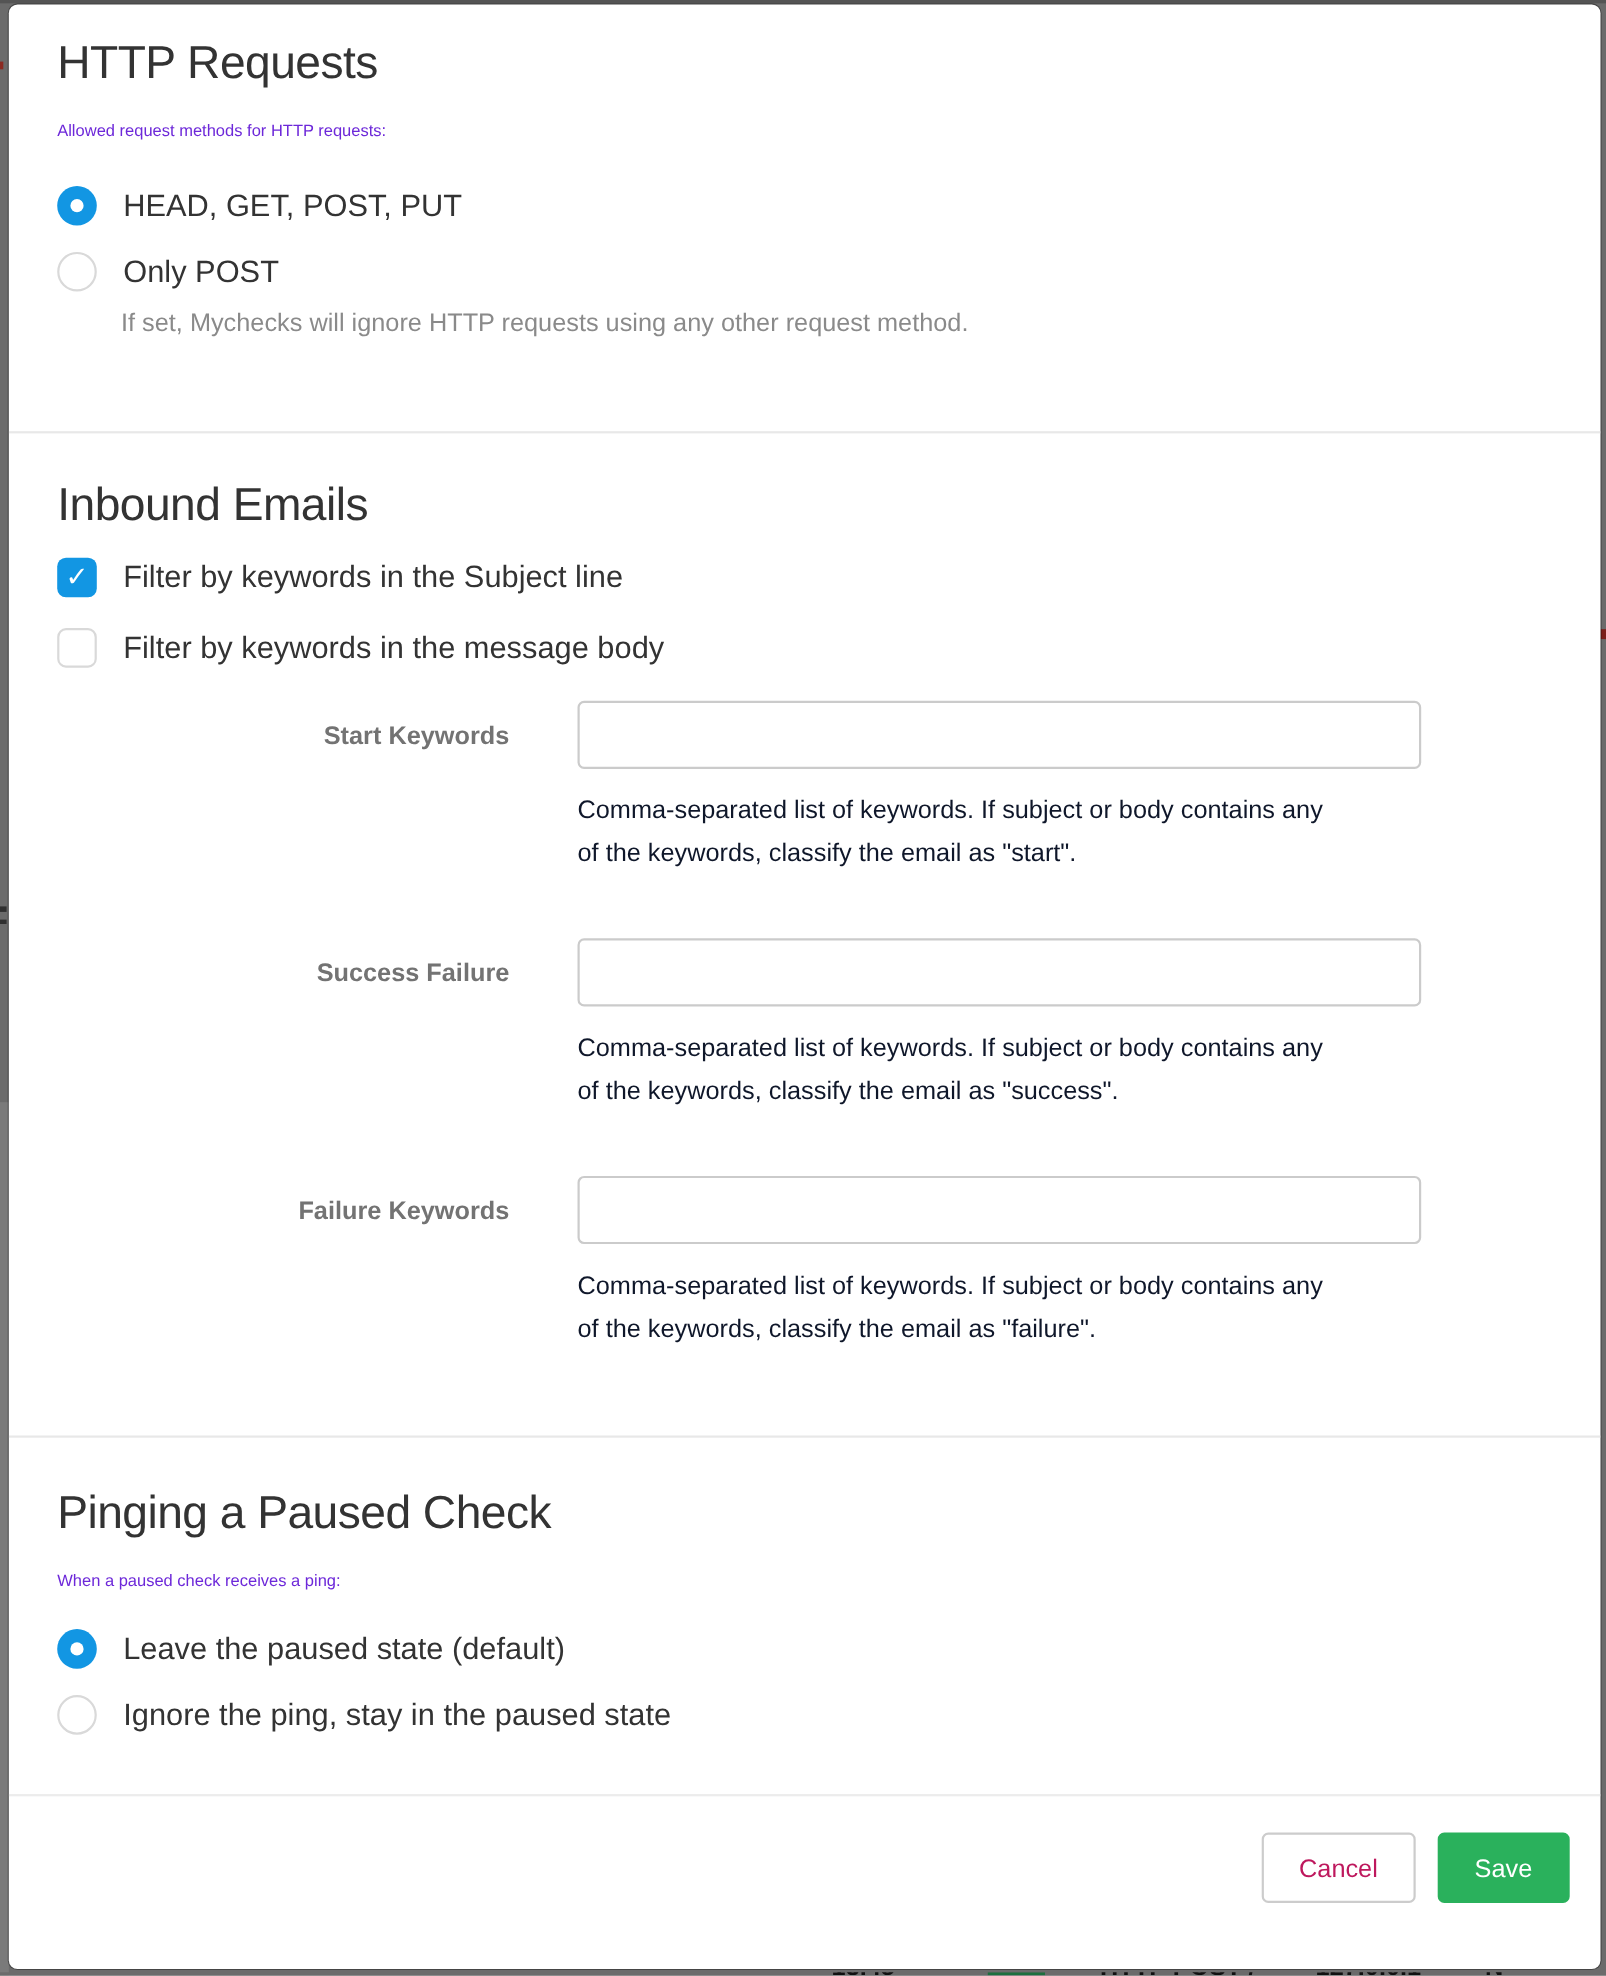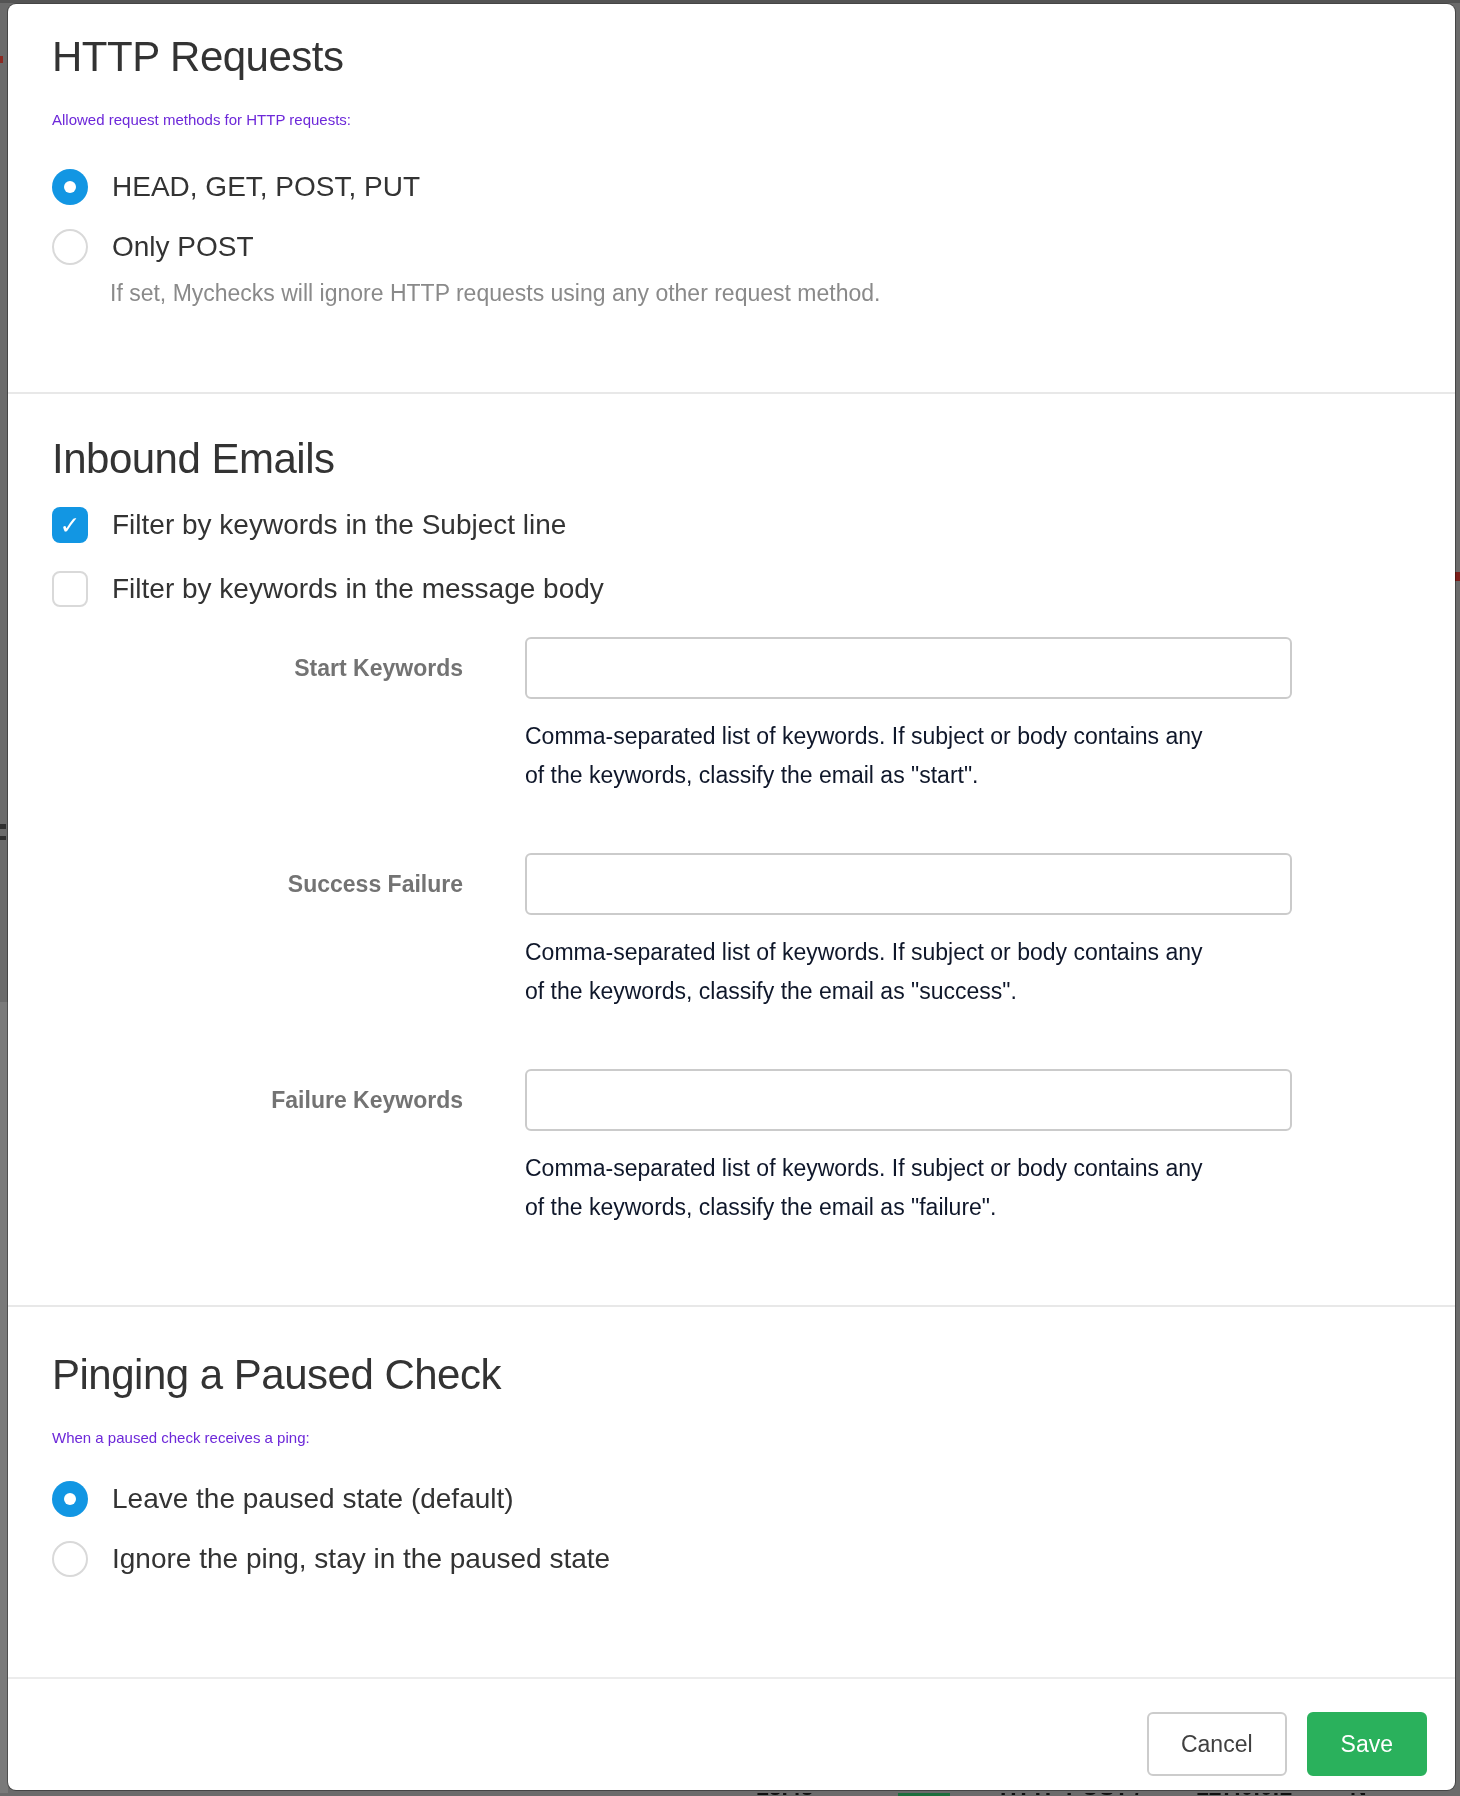--- a/index.html
+++ b/index.html
@@ -30,7 +30,7 @@
   section { padding-left:44px; padding-right:44px; }
   .sec-http    { padding-top:29px; padding-bottom:84px; }
   .sec-inbound { padding-top:41px; padding-bottom:78px; }
-  .sec-pinging { padding-top:44px; padding-bottom:100px; }
+  .sec-pinging { padding-top:44px; padding-bottom:54px; }
 
   h2.sec-title { font-size:42px; font-weight:normal; color:#333; line-height:48px; letter-spacing:-0.5px; }
   .sec-desc { font-size:15px; color:#6d28d9; line-height:30px; margin-top:24px; }

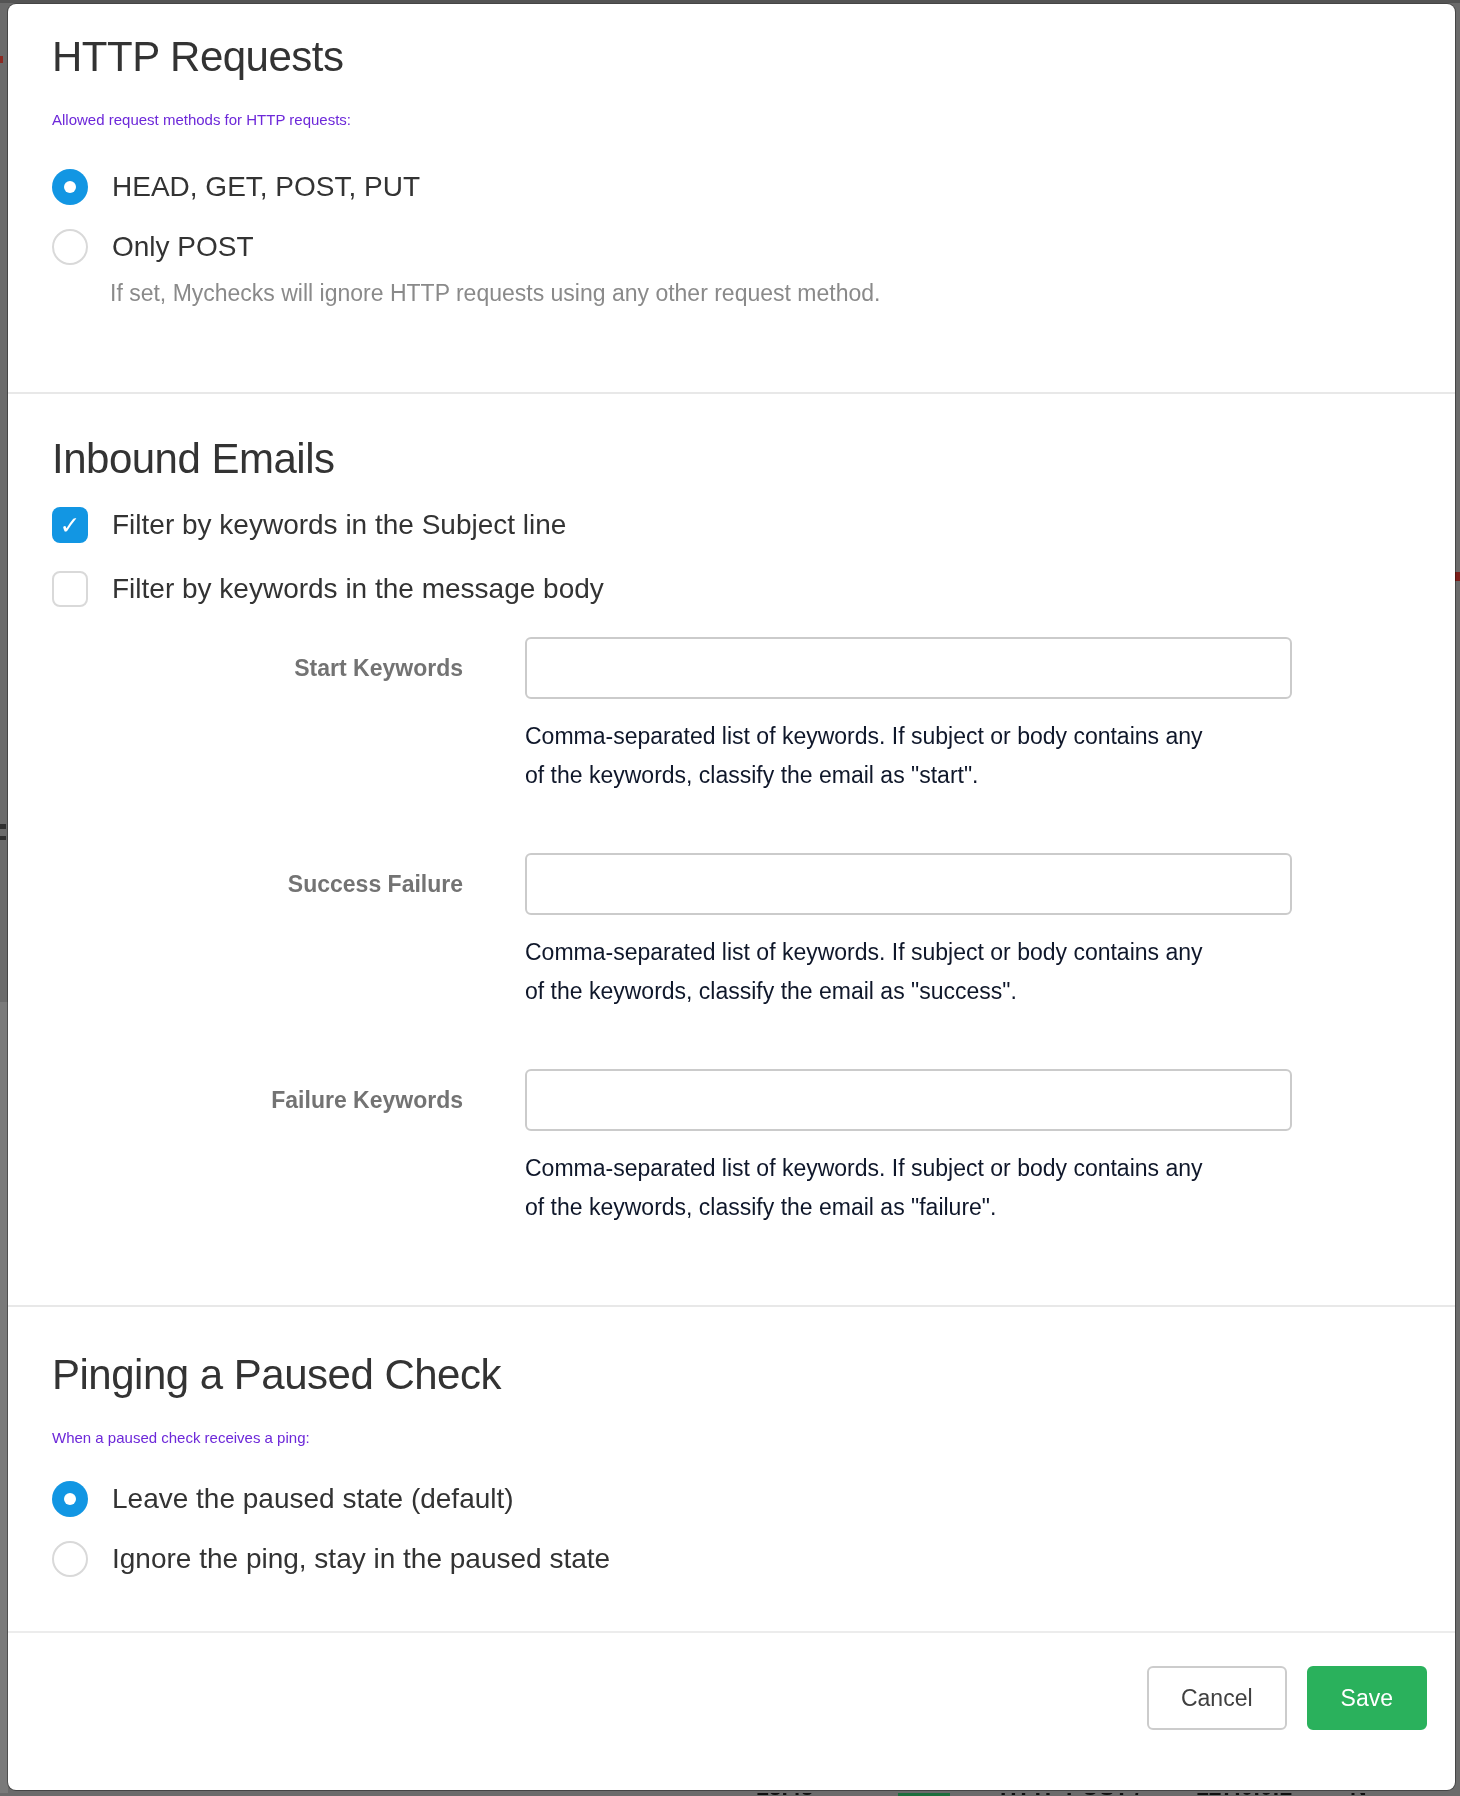--- a/index.html
+++ b/index.html
@@ -67,7 +67,7 @@
                   display:flex; justify-content:flex-end; gap:20px; }
   .btn { height:64px; font-size:23px; border-radius:6px; padding:0 32px; cursor:pointer;
          font-family:"Liberation Sans","DejaVu Sans",sans-serif; }
-  .btn-cancel { background:#fff; border:2px solid #ccc; color:#404040; }
+  .btn-cancel { background:#fff; border:2px solid #ccc; color:#be185d; }
   .btn-save   { background:#2ab15c; border:2px solid #2ab15c; color:#fff; }
 </style>
 </head>

